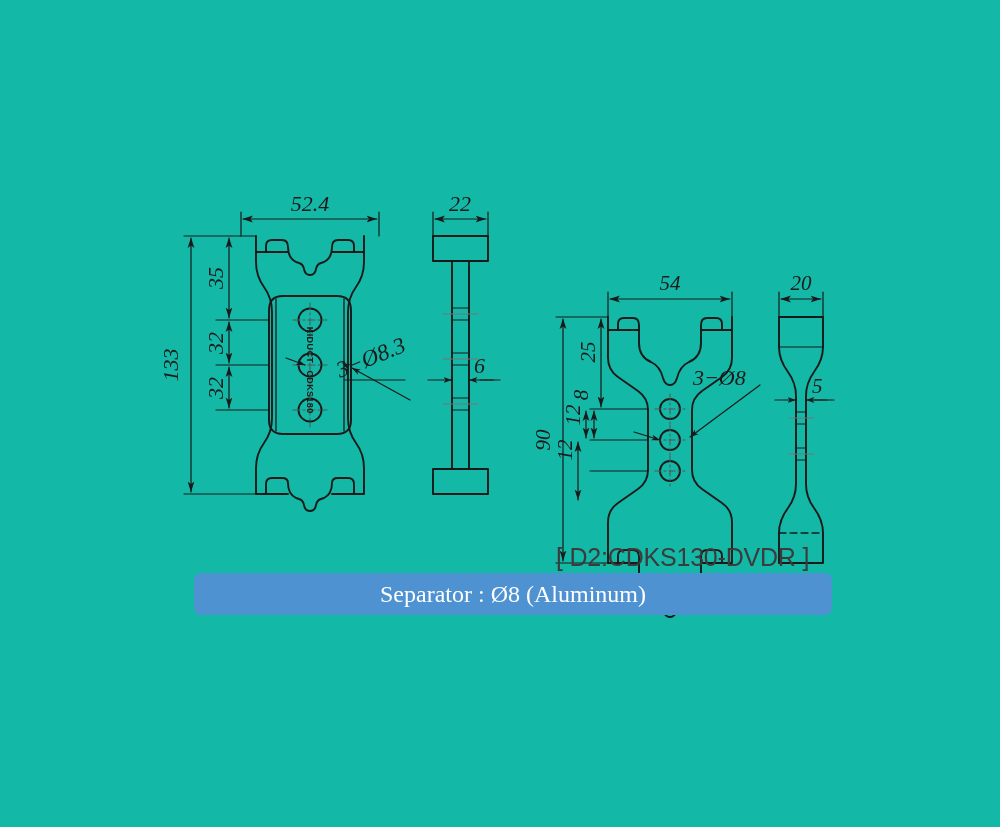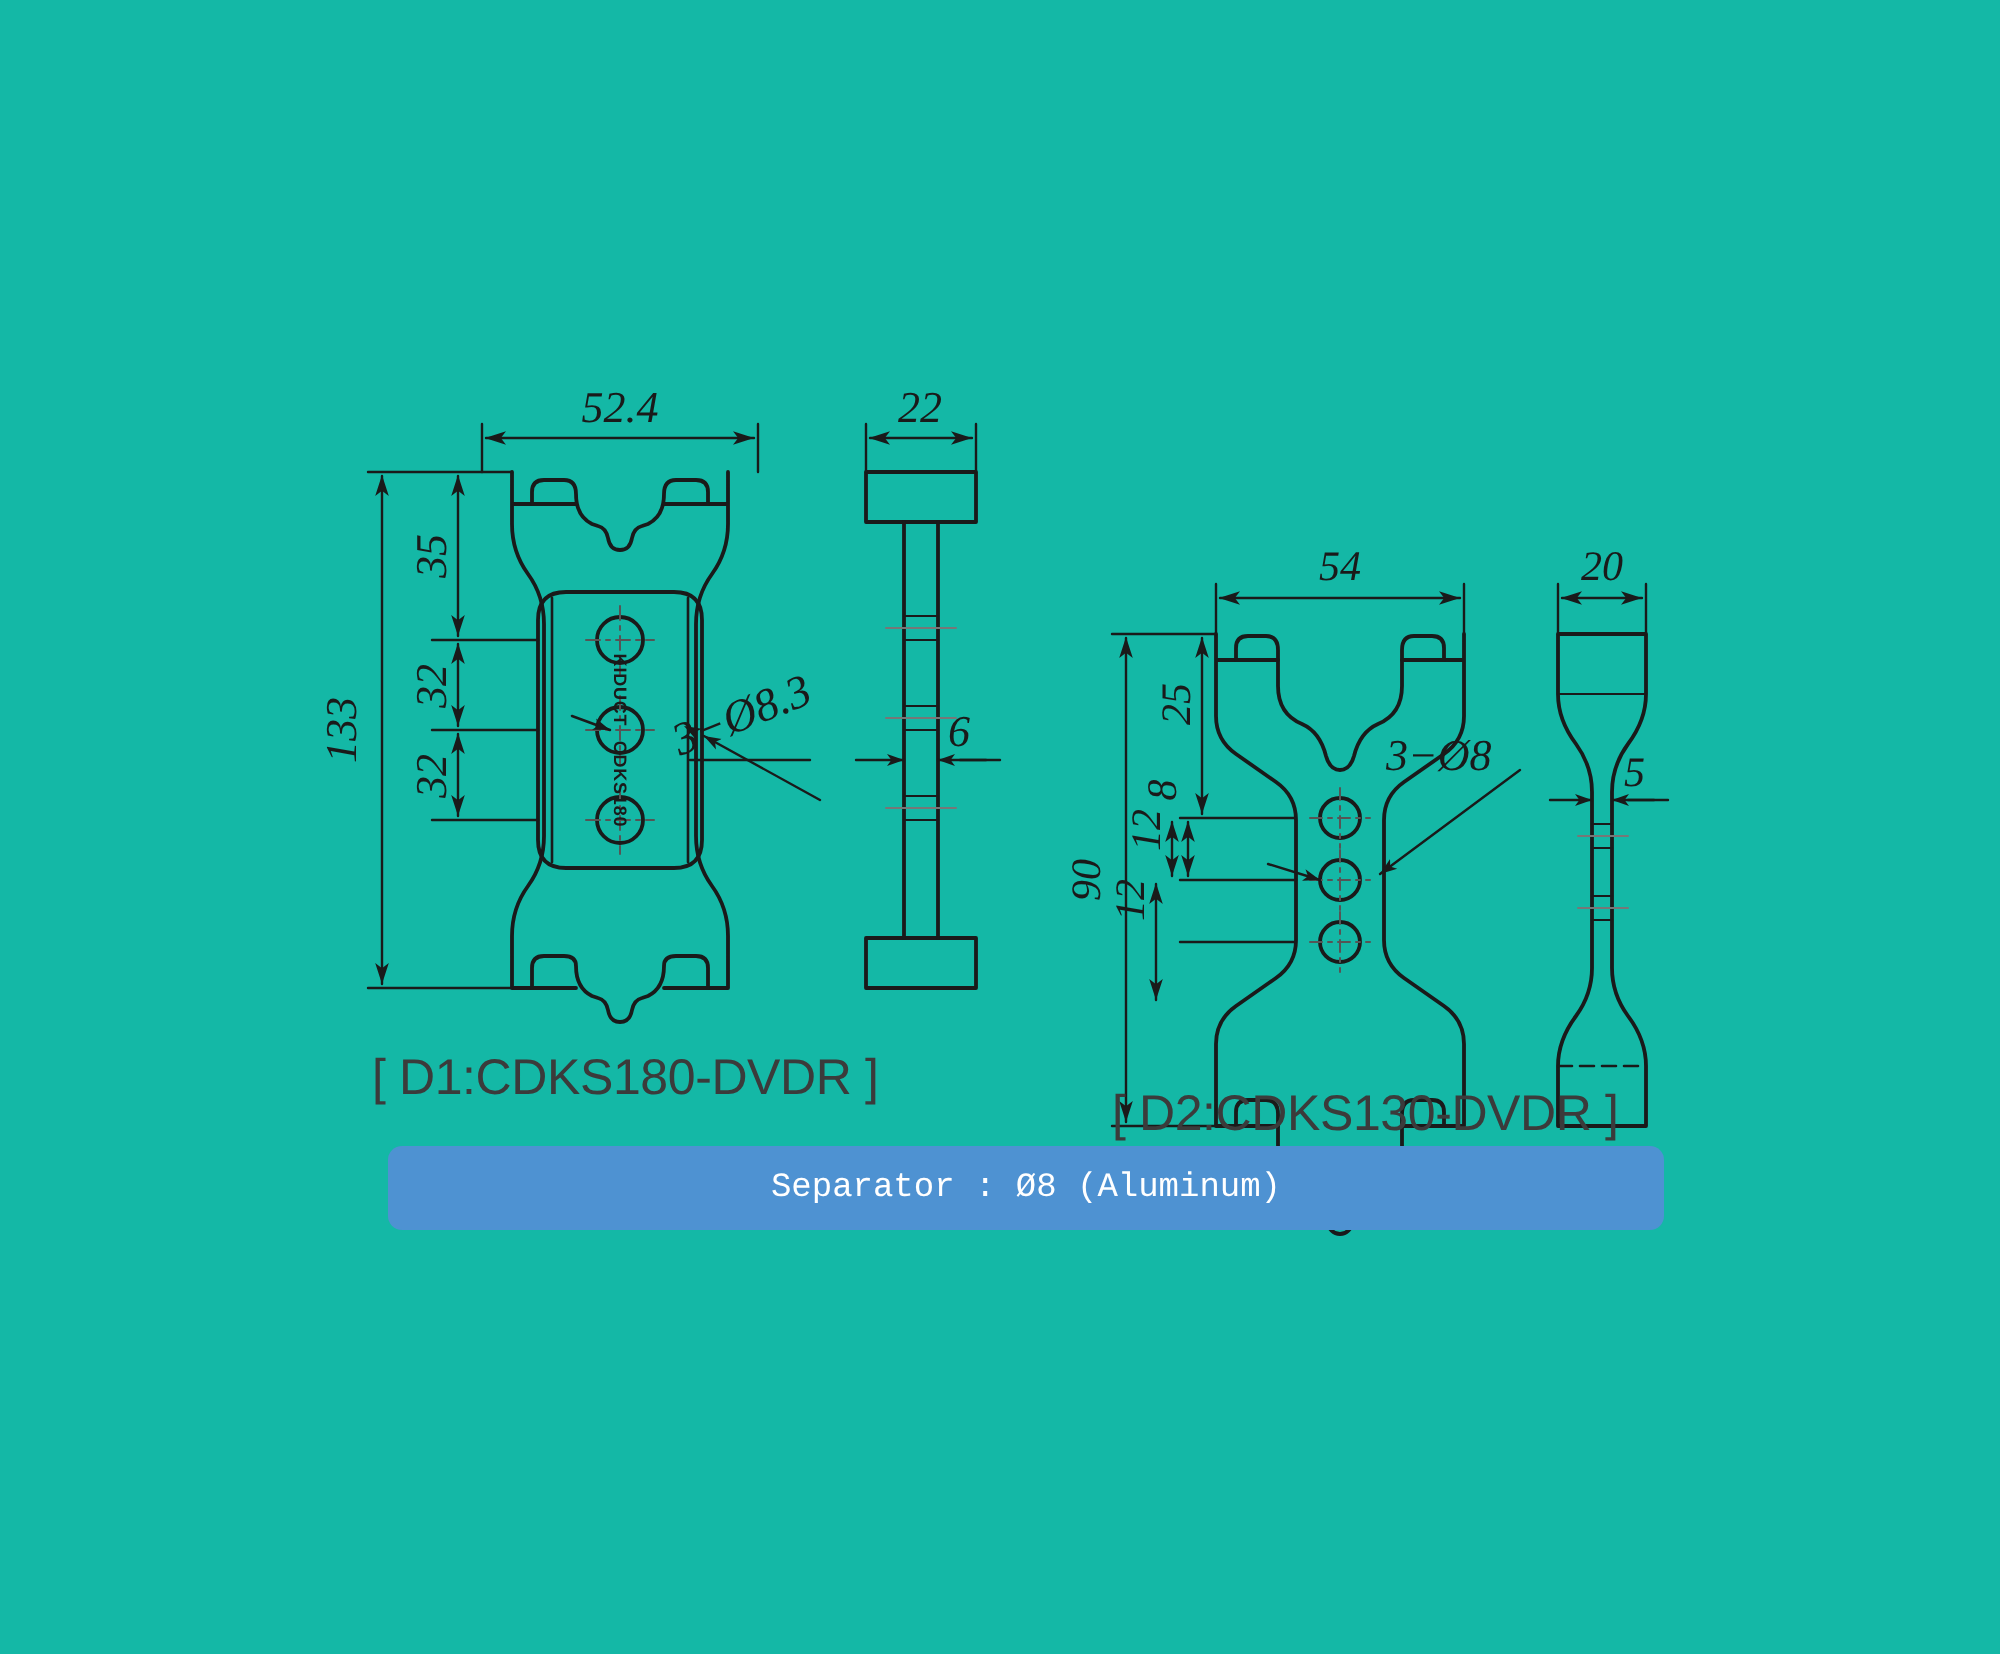--- a/index.html
+++ b/index.html
@@ -392,7 +392,6 @@
     </g>
   </svg>
 
-  <div class="part-label" id="label-d1">[ D1:CDKS180-DVDR ]</div>
   <div class="part-label" id="label-d2">[ D2:CDKS130-DVDR ]</div>
 
   <div id="separator-banner">

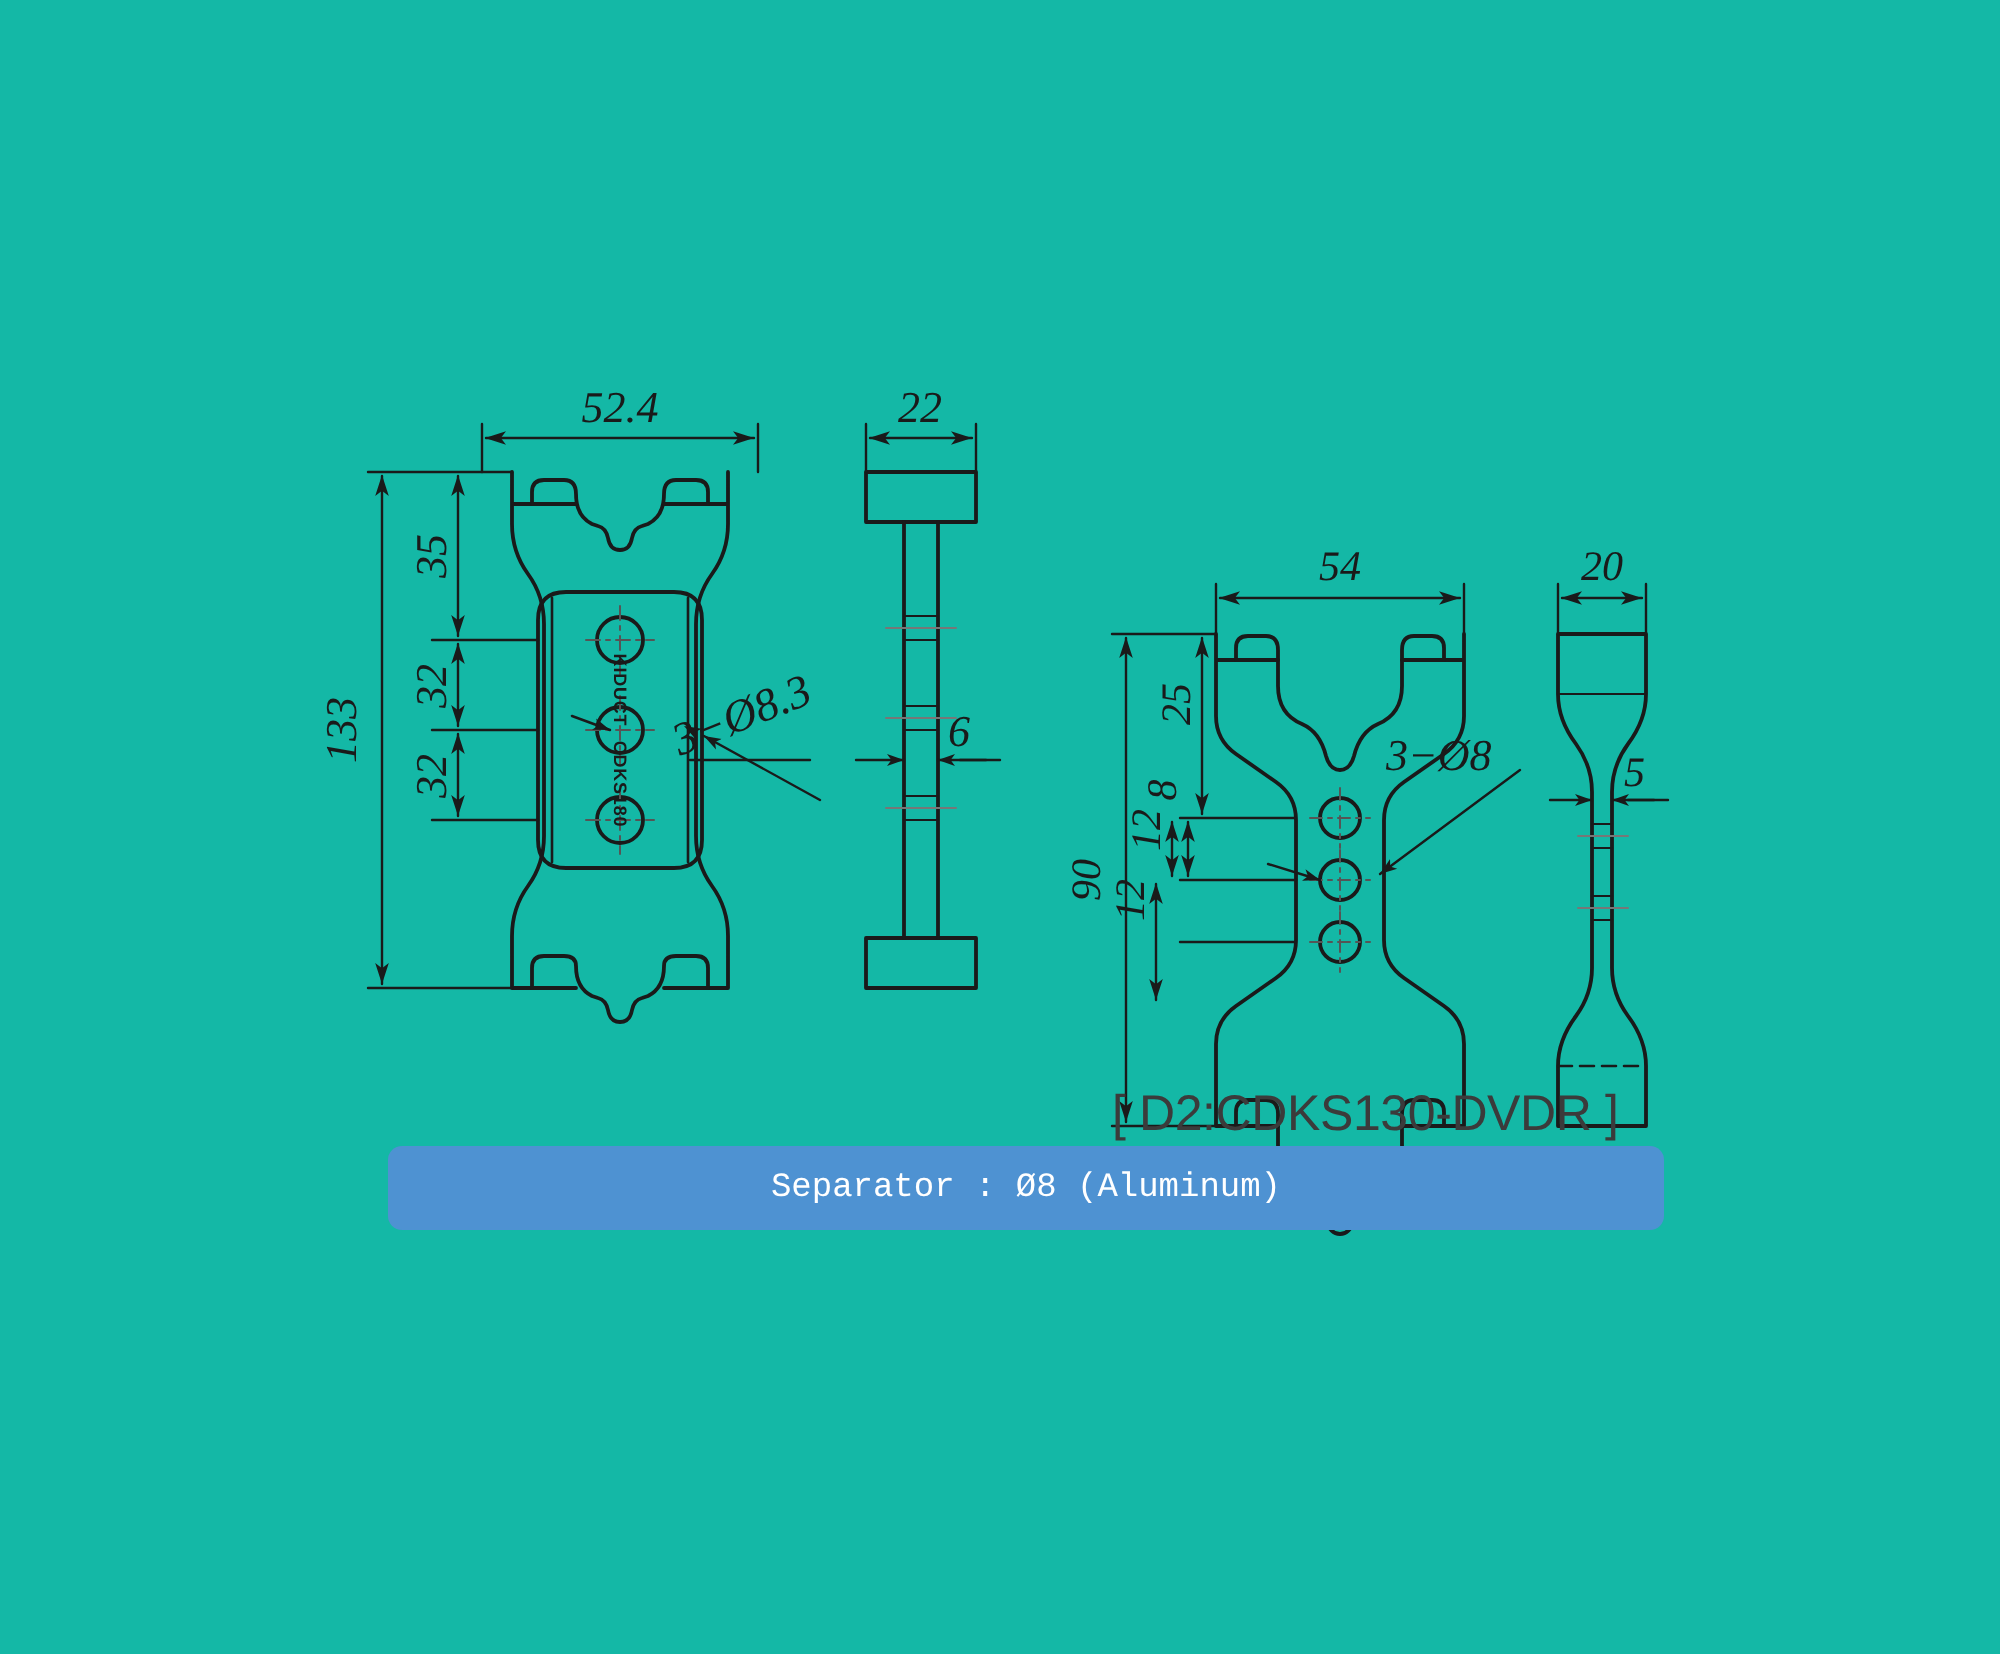--- a/index.html
+++ b/index.html
@@ -54,8 +54,8 @@
   }
   #separator-banner .banner-text {
     color: #ffffff;
-    font-size: 17px;
-    font-family: Liberation Mono, monospace;
+    font-size: 24px;
+    font-family: Liberation Serif, serif;
     white-space: nowrap;
   }
 </style>

